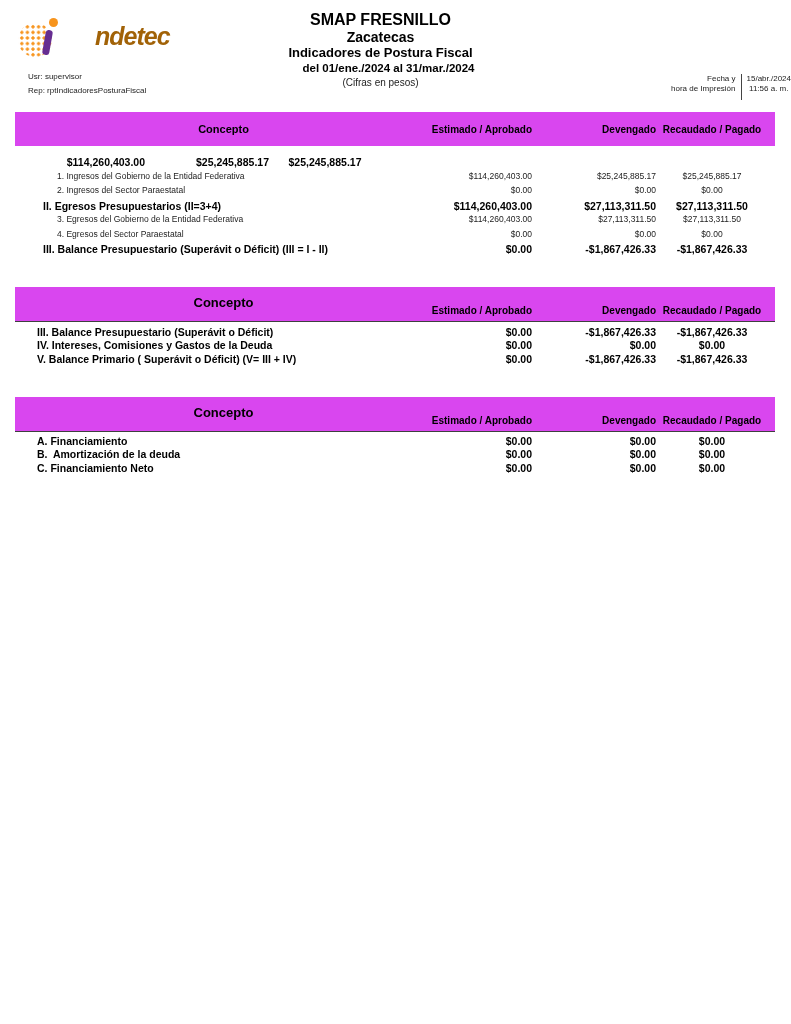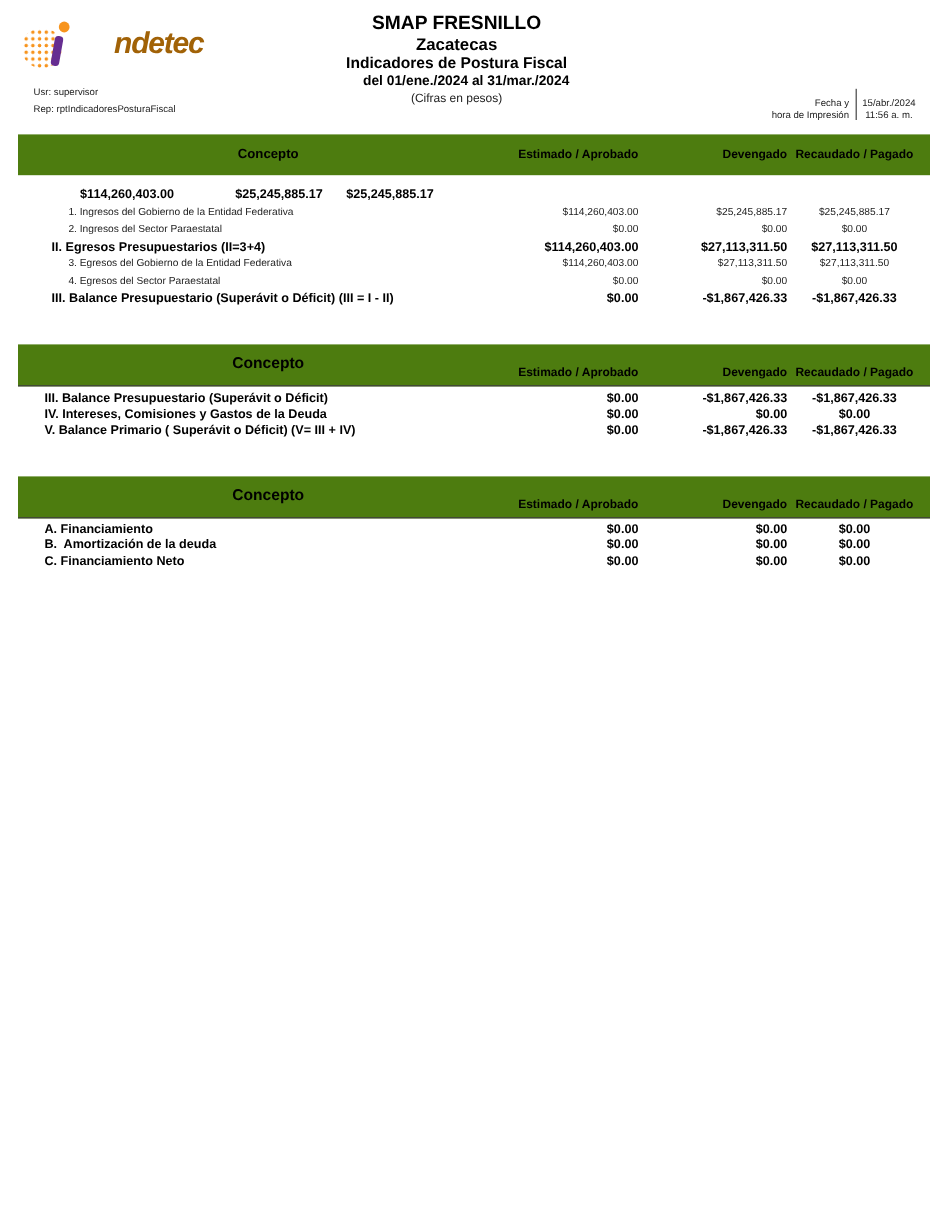--- a/index.html
+++ b/index.html
@@ -26,7 +26,7 @@
   .t-rep{font-size:13px;font-weight:bold;line-height:16px;}
   .t-period{font-size:11.5px;font-weight:bold;line-height:15px;padding-left:16px;}
   .t-units{font-size:10px;line-height:13px;color:#222;}
-  .print{position:absolute;right:28px;top:74px;display:flex;align-items:flex-end;}
+  .print{position:absolute;right:0;top:74px;display:flex;align-items:flex-start;}
   .print-labels{text-align:right;font-size:8px;line-height:9.5px;color:#222;}
   .print-div{width:1px;height:26px;background:#444;margin:0 5px;}
   .print-vals{text-align:center;font-size:8px;line-height:9.5px;color:#222;}

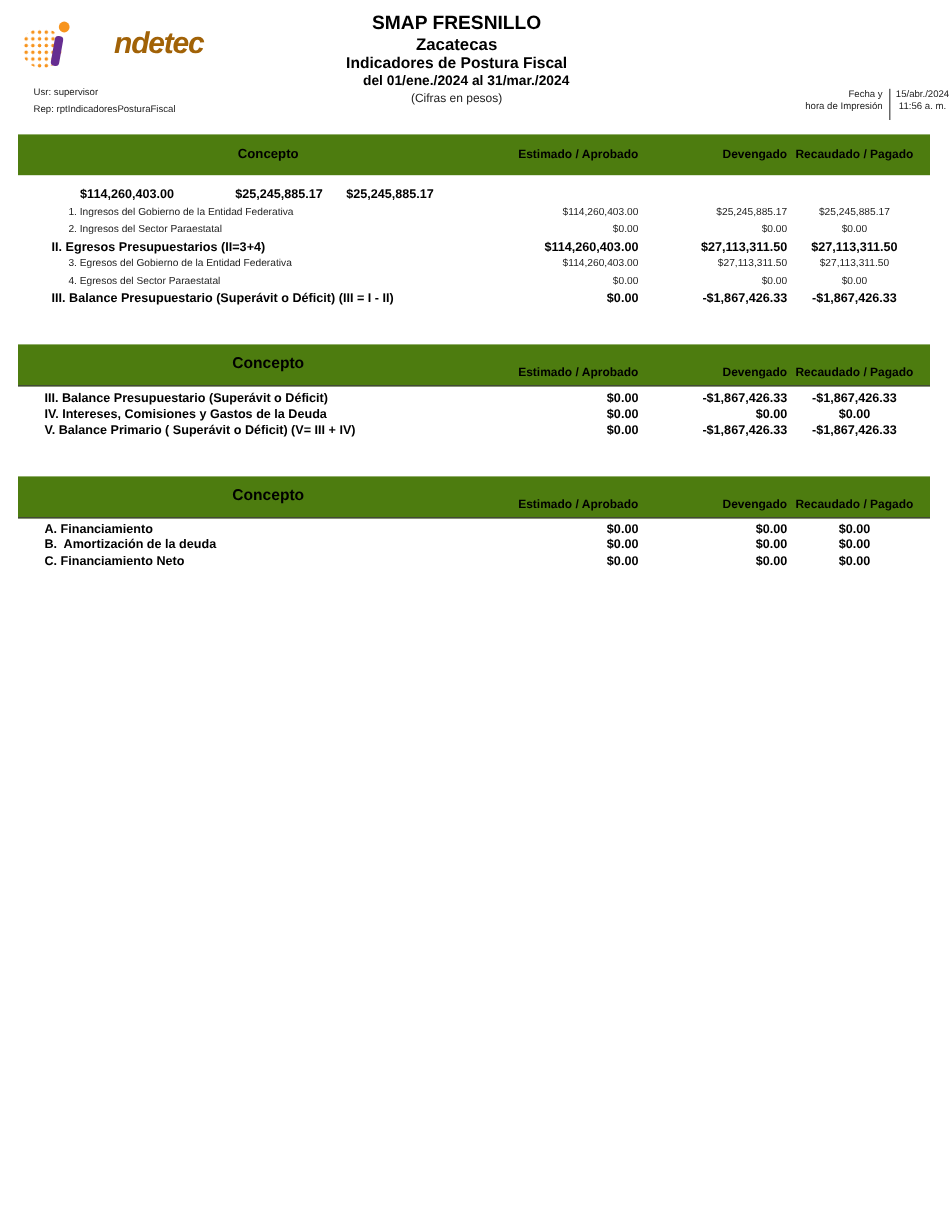--- a/index.html
+++ b/index.html
@@ -31,7 +31,7 @@
   .print-div{width:1px;height:26px;background:#444;margin:0 5px;}
   .print-vals{text-align:center;font-size:8px;line-height:9.5px;color:#222;}
   
-  .band{position:absolute;left:15px;width:760px;background:#4d7c0f;display:flex;padding-right:7px;}
+  .band{position:absolute;left:15px;width:760px;background:#d946ef;display:flex;padding-right:7px;}
   .band0{top:112px;height:34px;align-items:center;}
   .band1{top:287px;}
   .band2{top:397px;}

